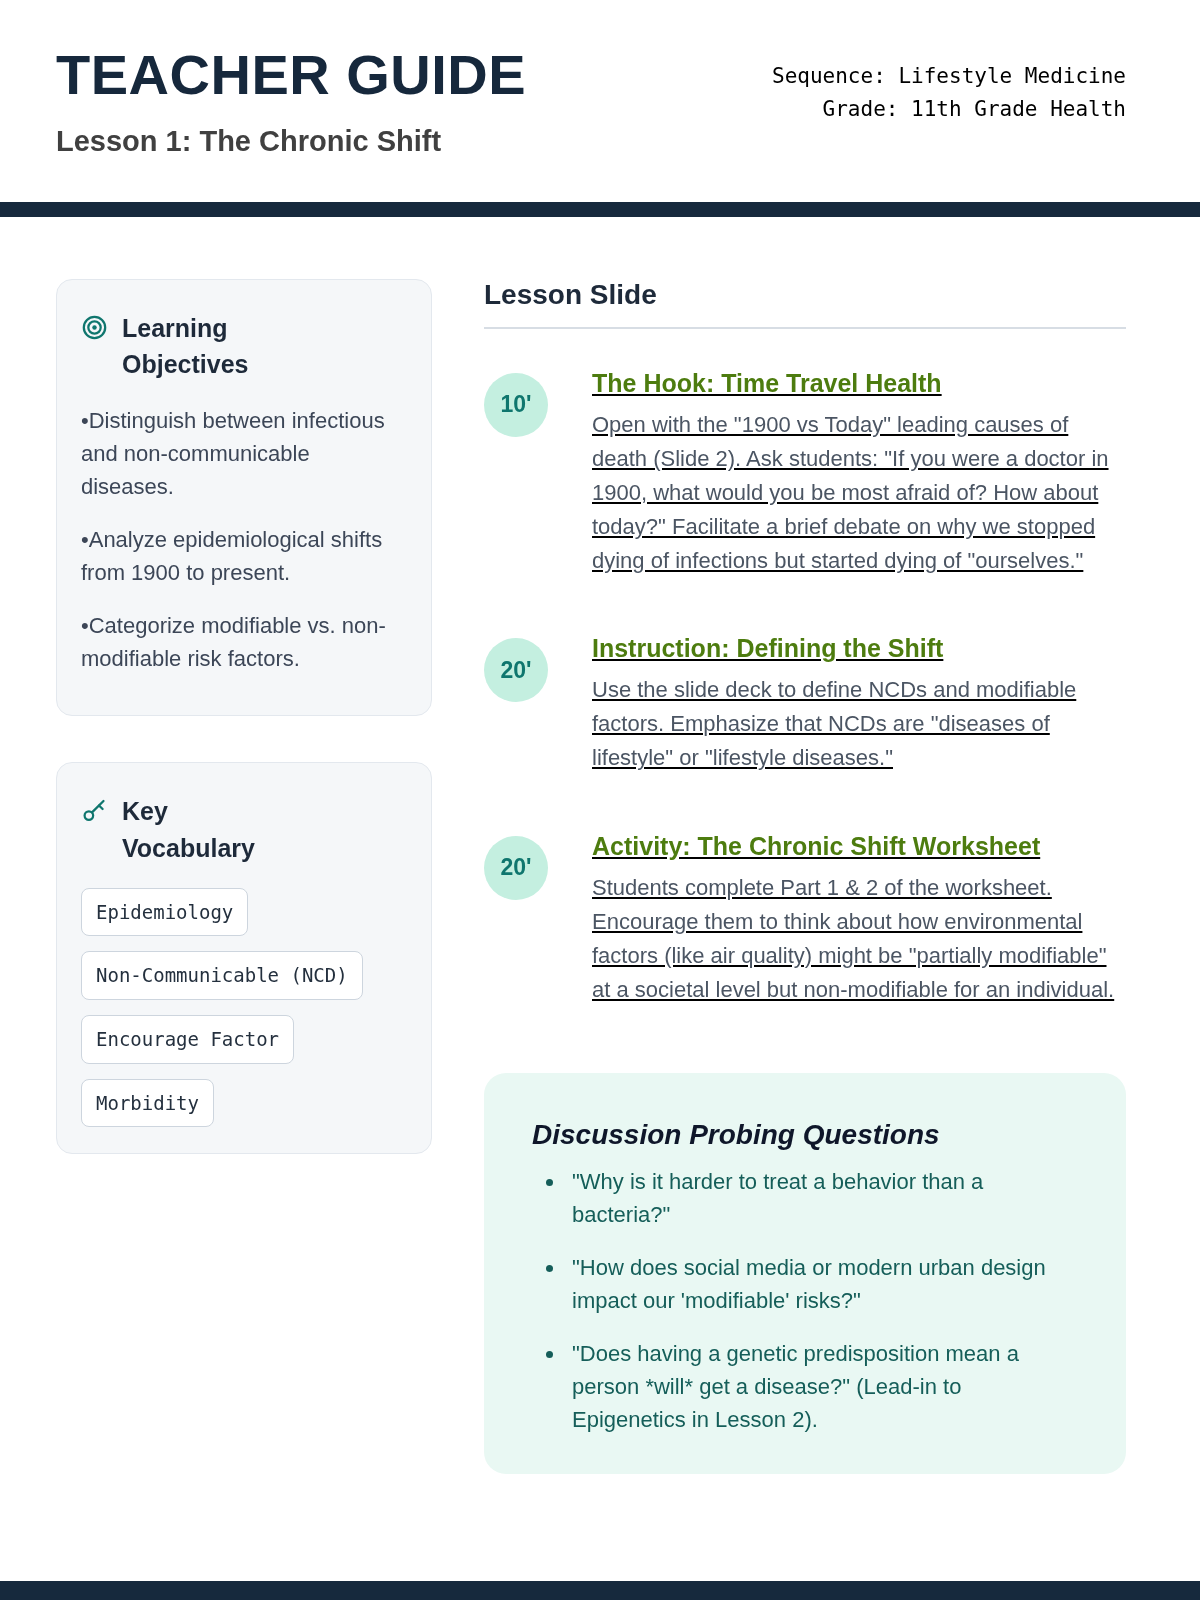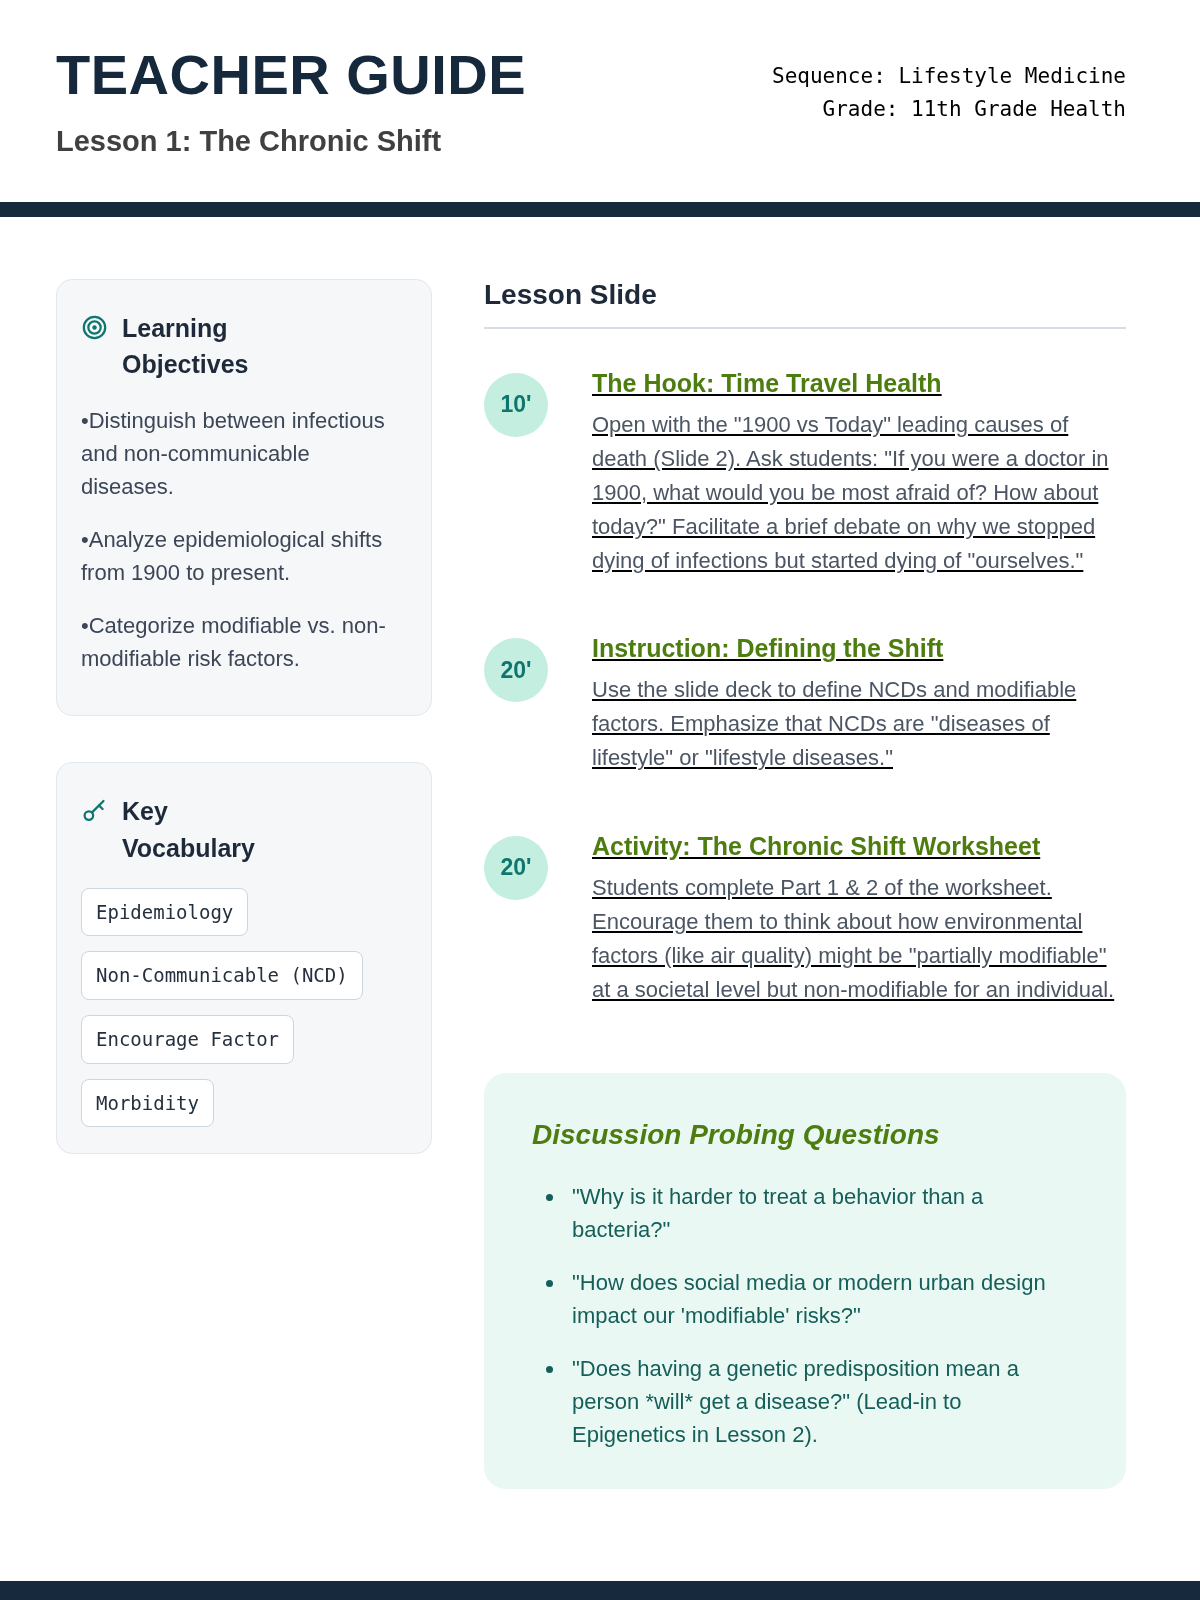--- a/index.html
+++ b/index.html
@@ -167,8 +167,8 @@
     font-style: italic;
     font-weight: 700;
     font-size: 28px;
-    color: #4d7c0f;
-    margin-bottom: 29px;
+    color: #0f172a;
+    margin-bottom: 14px;
   }
   .discussion-list {
     list-style: disc;

